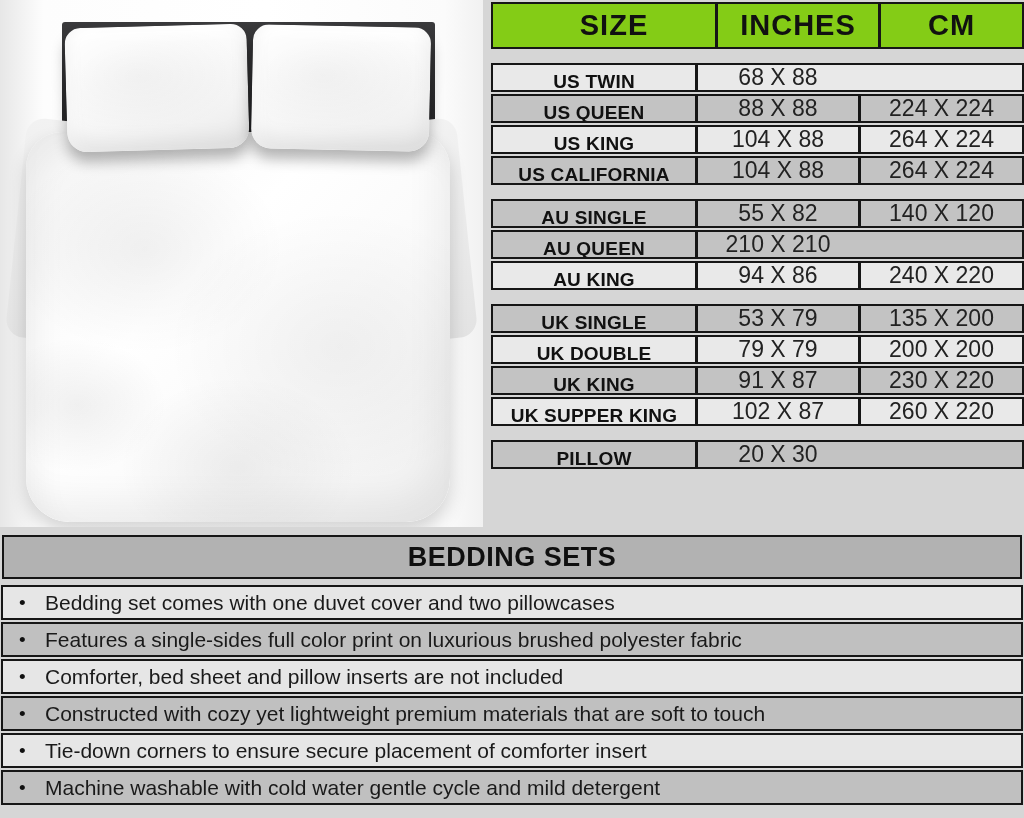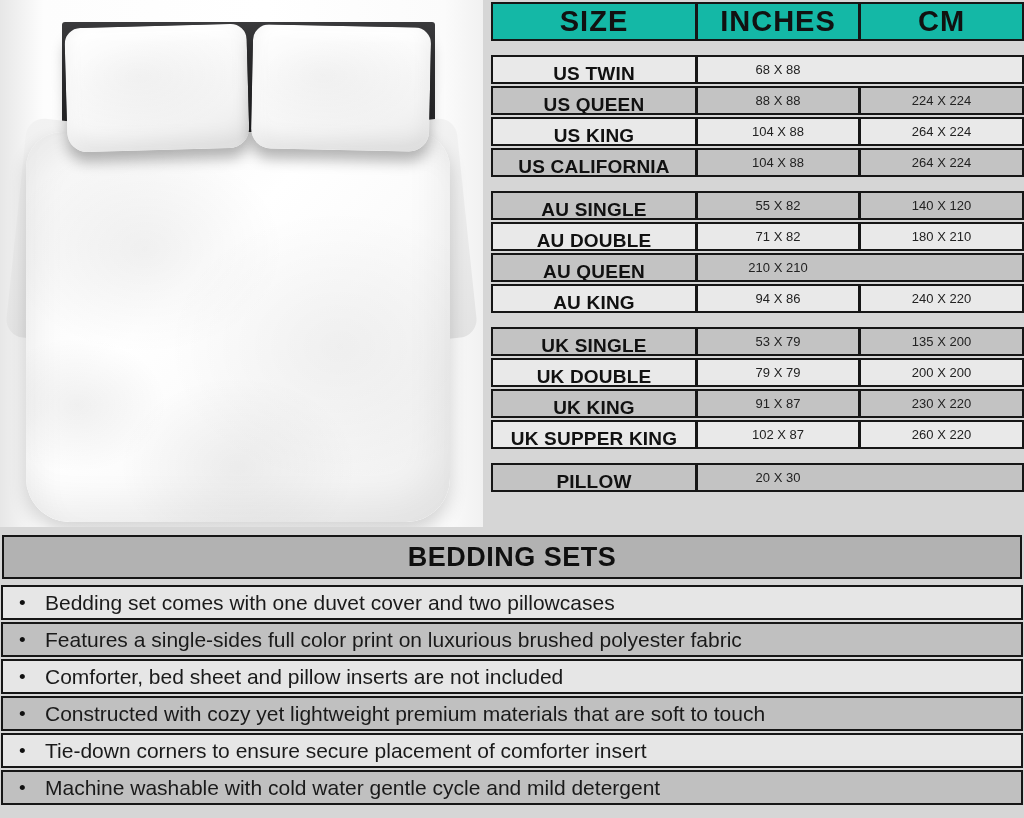--- a/index.html
+++ b/index.html
@@ -64,7 +64,7 @@
   }
   .chart-row + .chart-row { margin-top:2px; }
   .chart-group { margin-top:14px; }
-  .header-row { height:39px; background:#14b8a6; }
+  .header-row { height:47px; background:#84cc16;padding-left:20px; }
   .data-row { height:29px; }
   .row-light { background:#e9e9e9; }
   .row-dark  { background:#c3c3c3; }

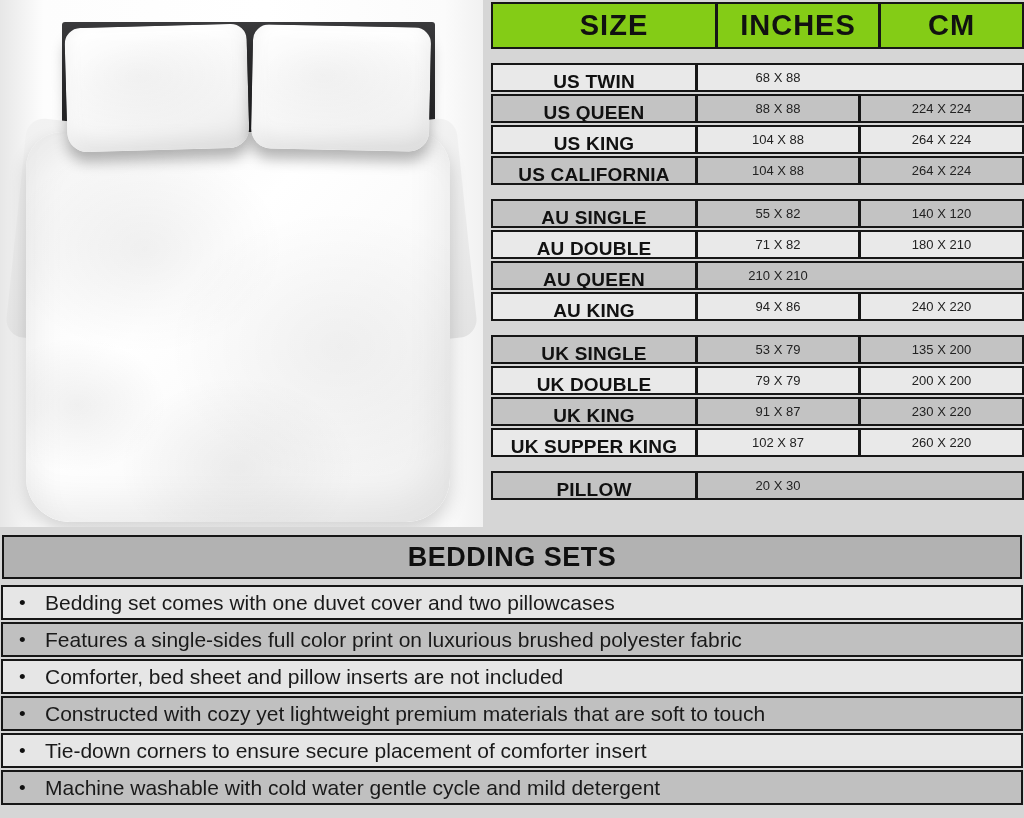--- a/index.html
+++ b/index.html
@@ -75,7 +75,7 @@
   .cell + .cell { border-left:3px solid #161616; }
   .header-cell { font-weight:bold; font-size:29px; letter-spacing:1px; color:#111; }
   .size-cell { font-weight:bold; font-size:19px; letter-spacing:0.2px; color:#111;margin-top:8px; }
-  .val-cell  { font-size:13px; color:#222; }
+  .val-cell  { font-size:23px; color:#222; }
 
   
   .info-section { position:relative; width:1024px; }

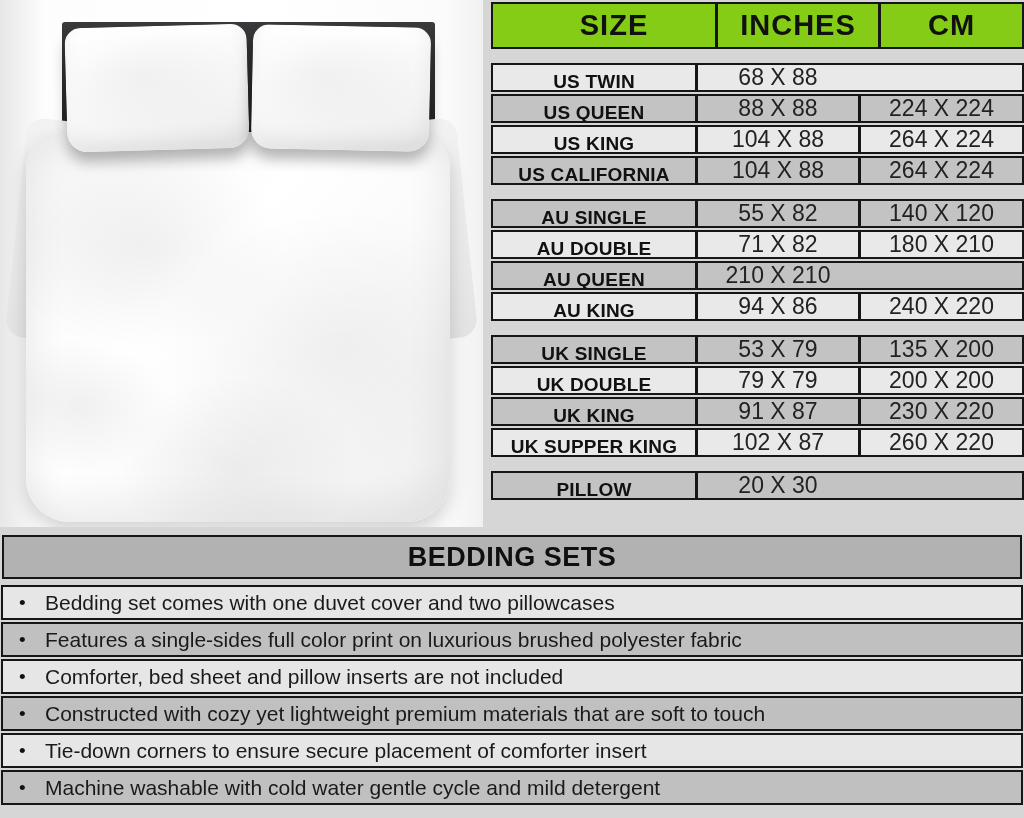--- a/index.html
+++ b/index.html
@@ -146,11 +146,6 @@
         <div class="cell val-cell">55 X 82</div>
         <div class="cell val-cell">140 X 120</div>
       </div>
-      <div class="chart-row data-row row-light">
-        <div class="cell size-cell">AU DOUBLE</div>
-        <div class="cell val-cell">71 X 82</div>
-        <div class="cell val-cell">180 X 210</div>
-      </div>
       <div class="chart-row data-row row-dark">
         <div class="cell size-cell">AU QUEEN</div>
         <div class="cell val-cell">210 X 210</div>

